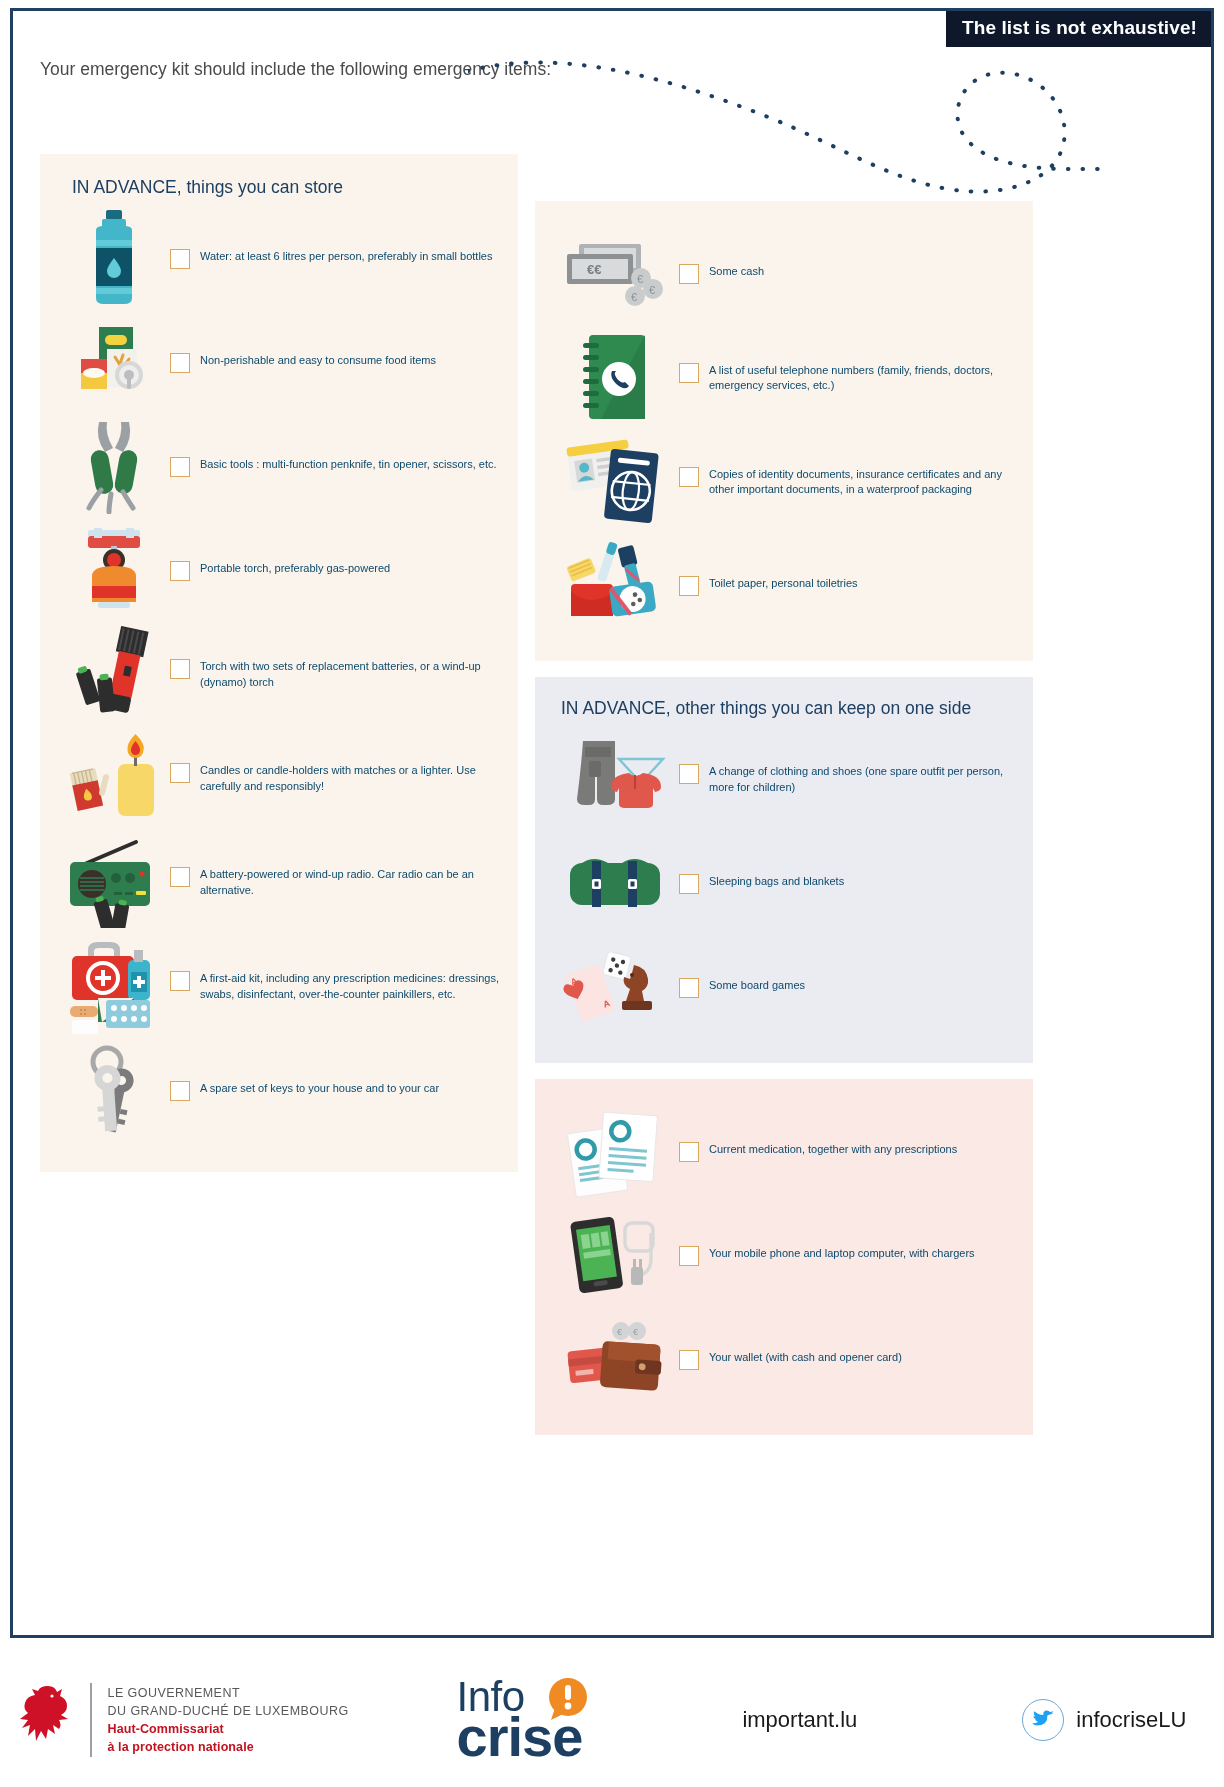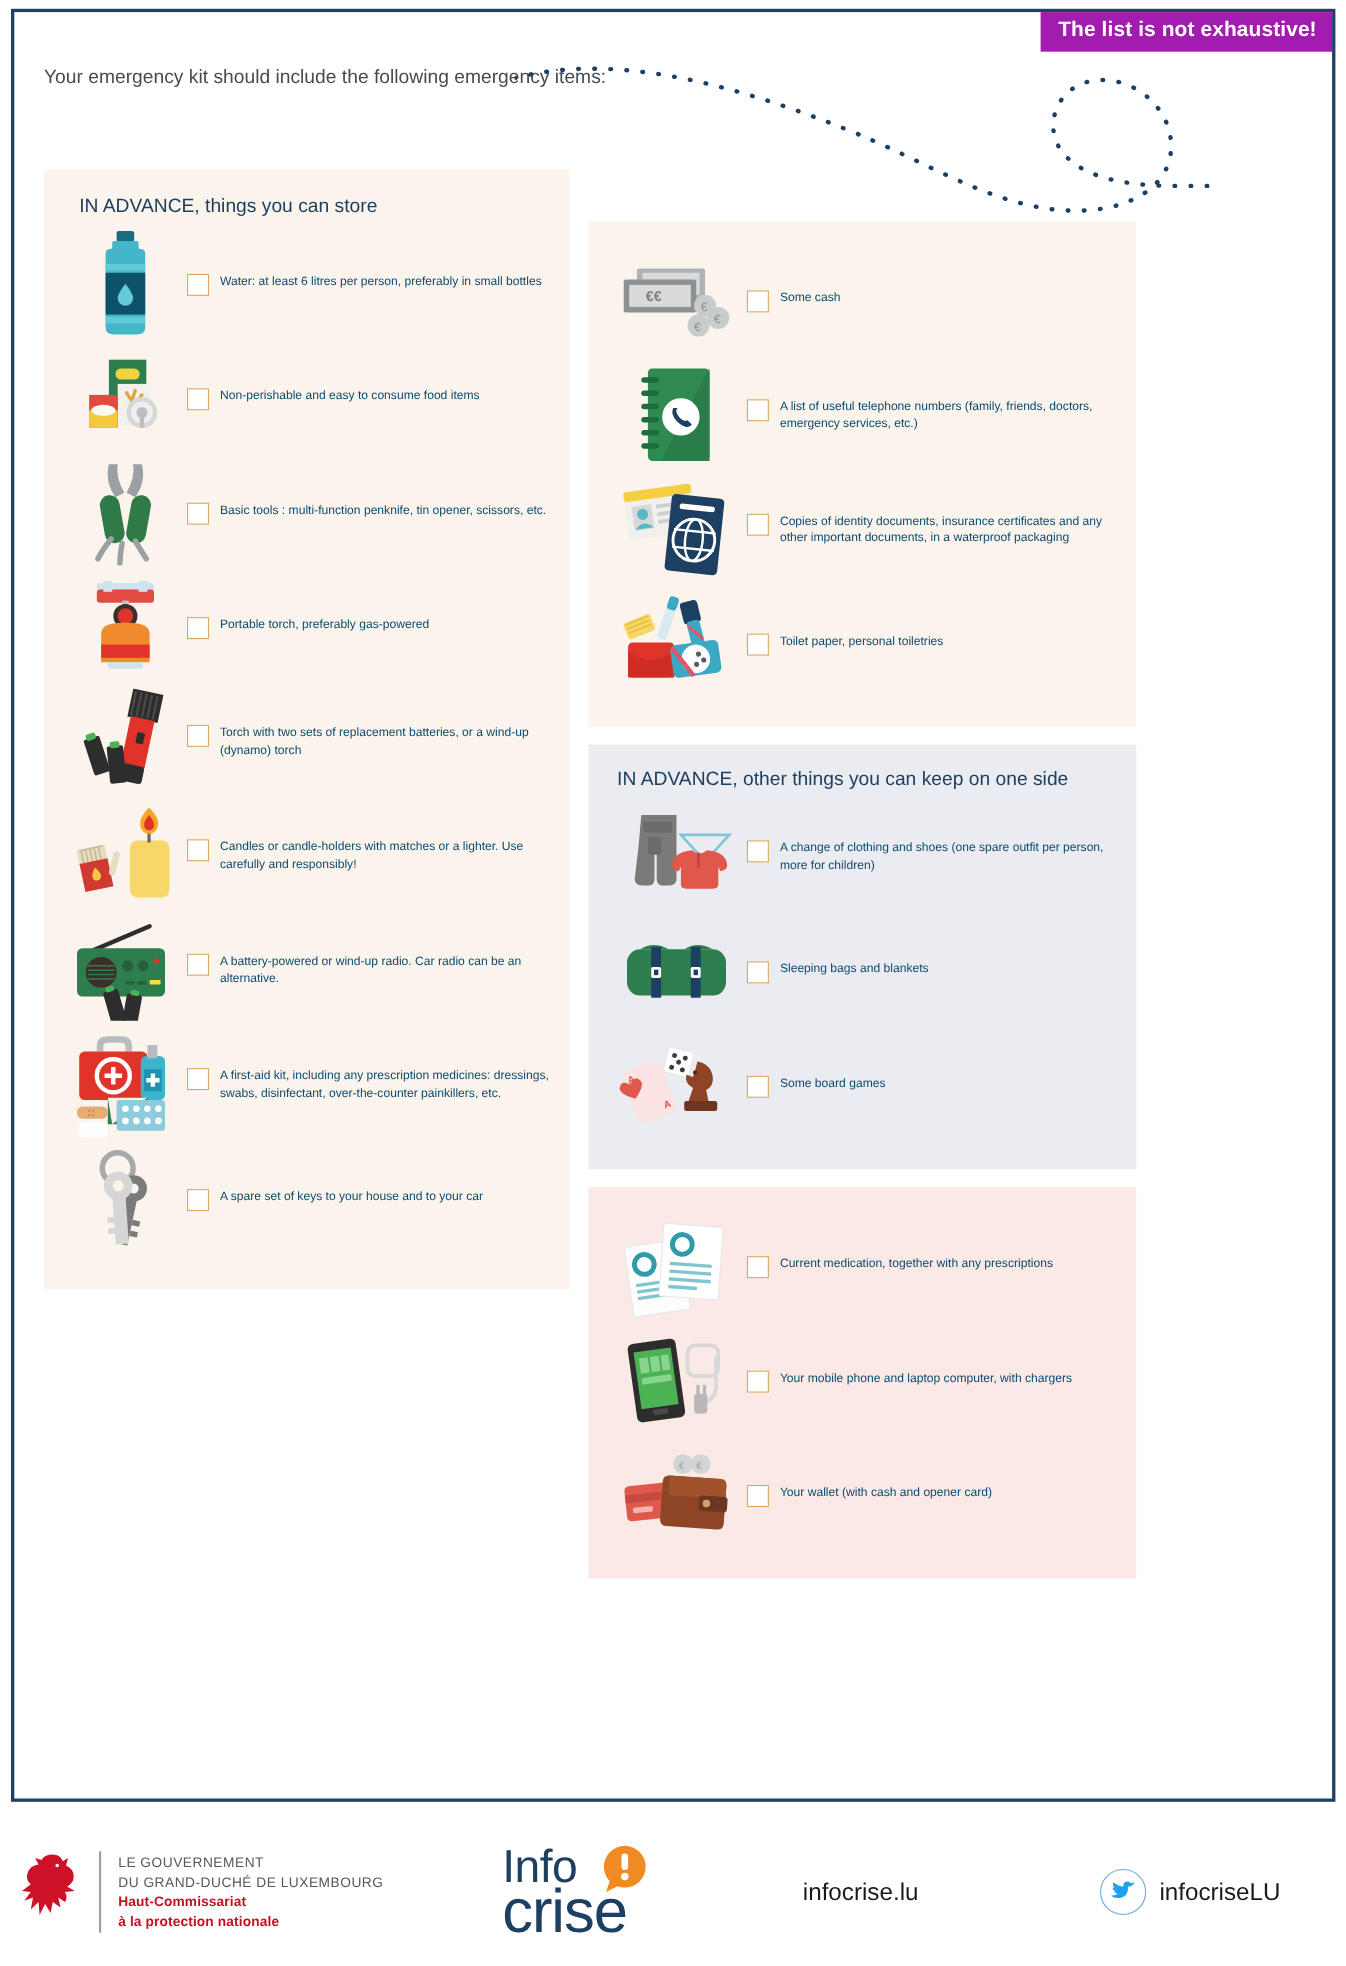--- a/index.html
+++ b/index.html
@@ -45,7 +45,7 @@
     position: absolute;
     right: 0px;
     top: 0px;
-    background: #a21caf;
+    background: #0f172a;
     color: #ffffff;
     font-size: 19px;
     font-weight: bold;

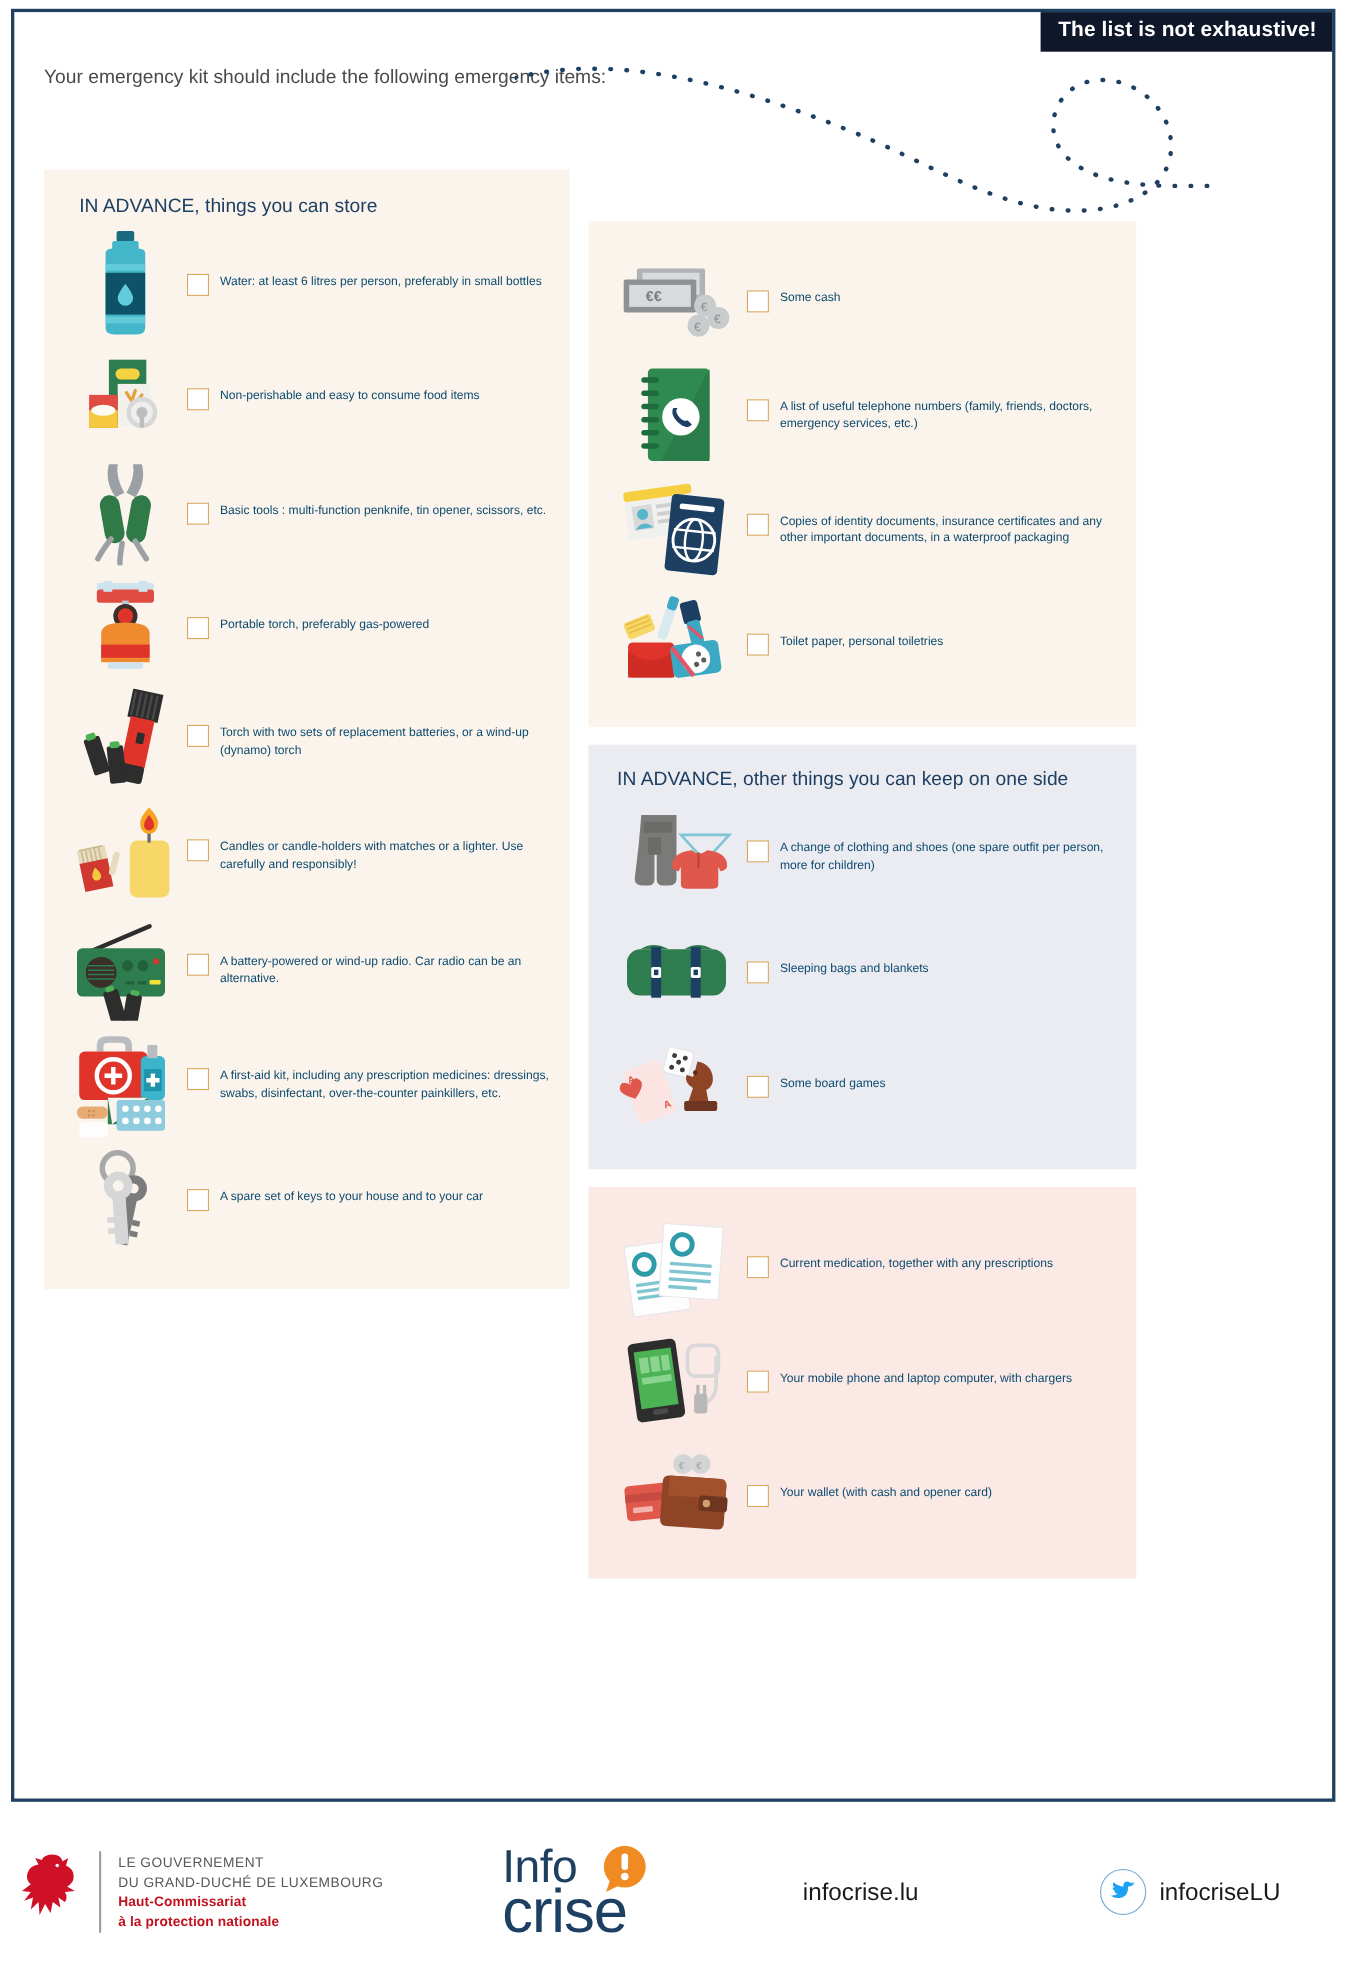--- a/index.html
+++ b/index.html
@@ -155,7 +155,7 @@
     line-height: 0.82;
   }
   .ic-info  { font-size: 42px; color: #1d3f61; font-weight: normal; letter-spacing: -0.5px; }
-  .ic-crise { font-size: 56px; color: #1d3f61; font-weight: normal; letter-spacing: -1px; }
+  .ic-crise { font-size: 56px; color: #1d3f61; font-weight: bold; letter-spacing: -1px; }
   .ic-bubble {
     position: absolute;
     left: 88px;

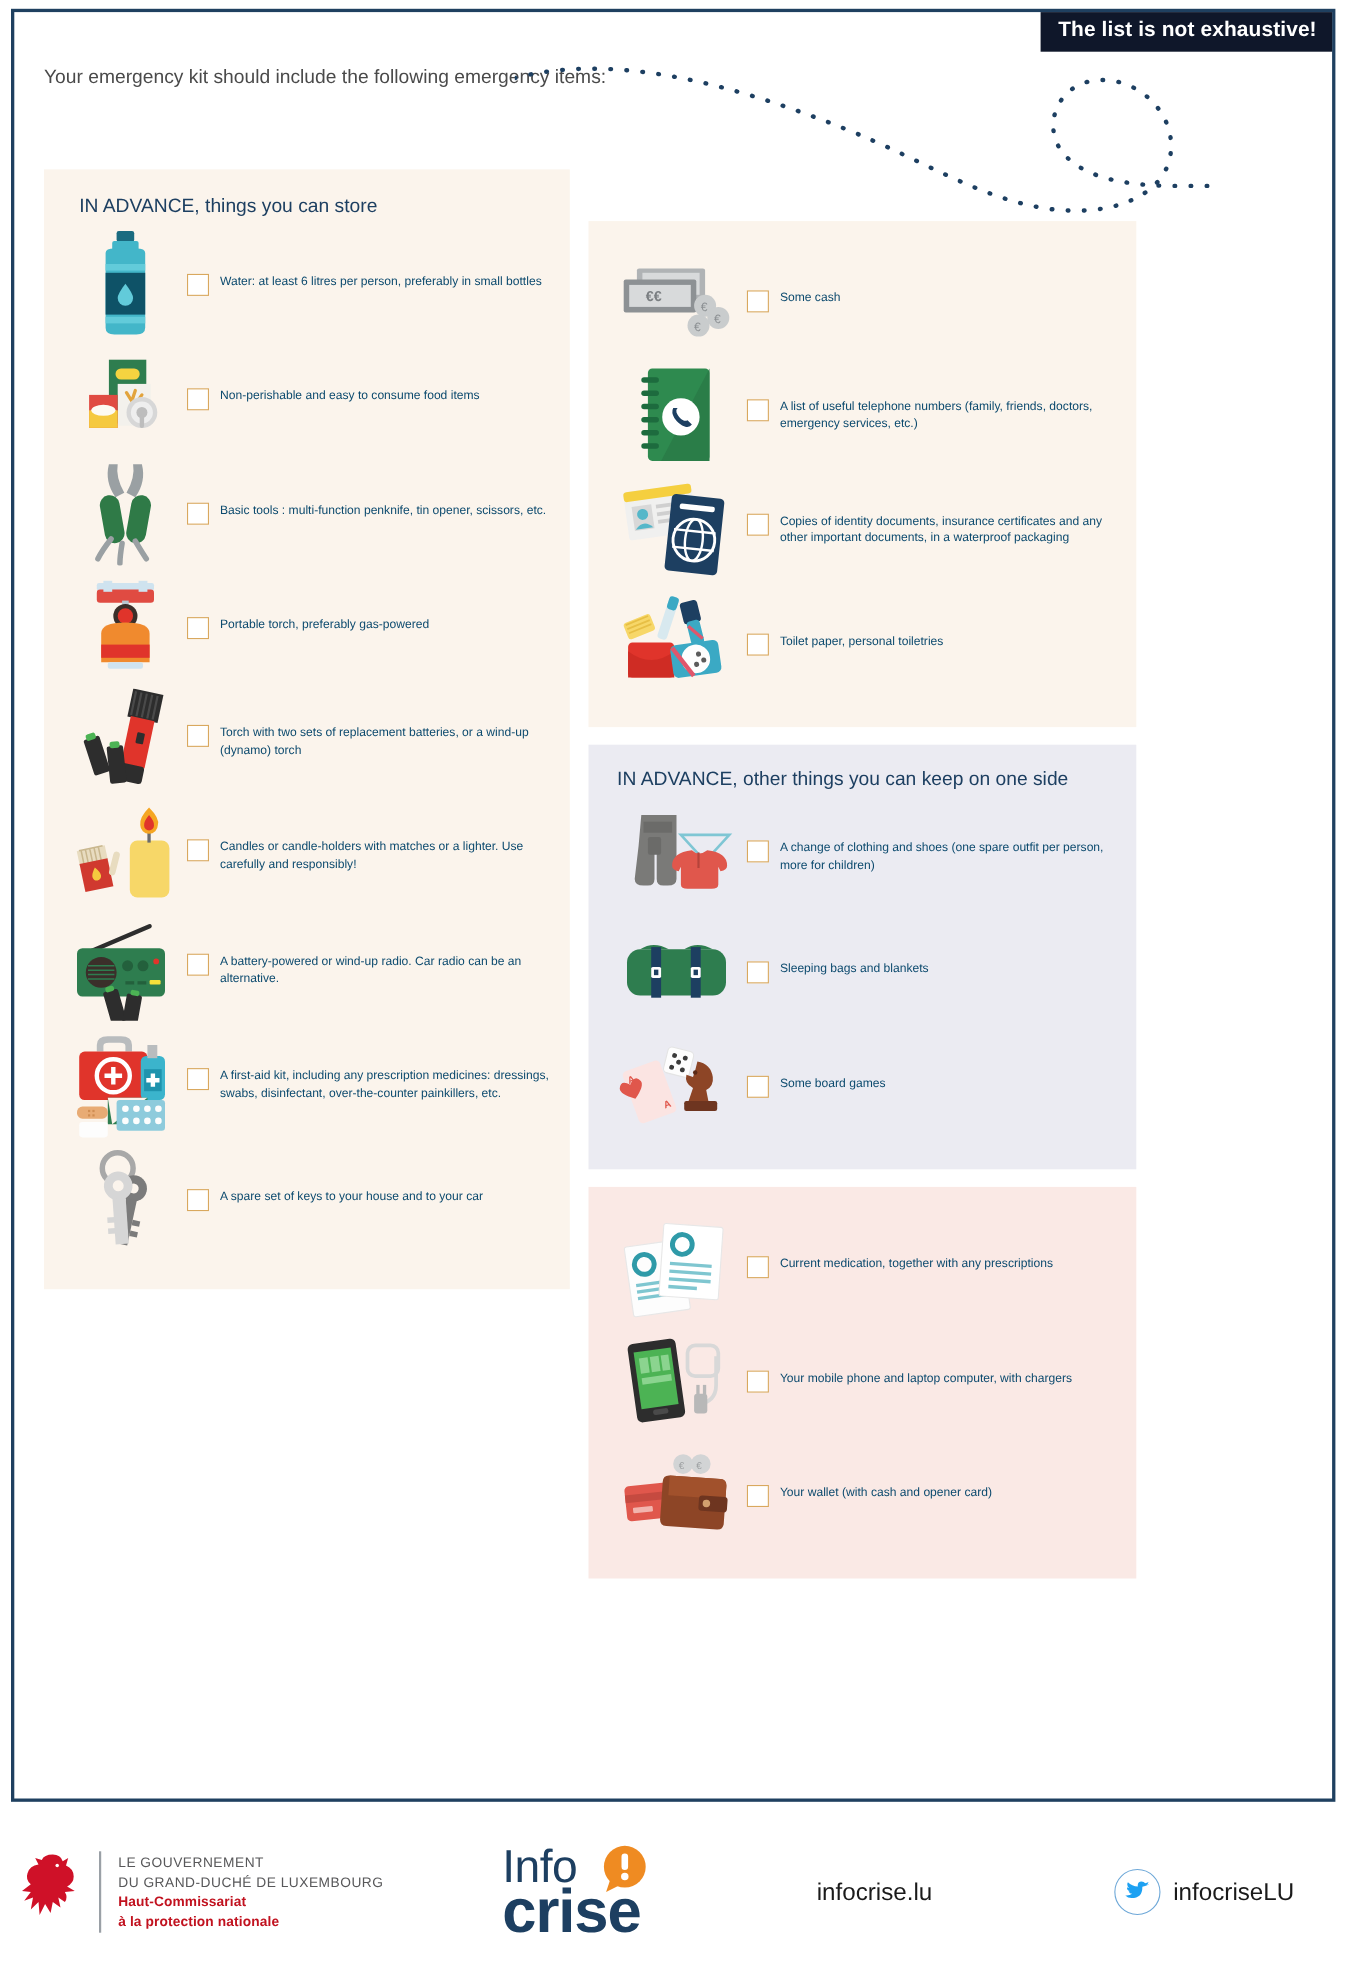--- a/index.html
+++ b/index.html
@@ -707,7 +707,7 @@
     </svg>
   </div>
 
-  <div class="site-url">infocrise.lu</div>
+  <div class="site-url">important.lu</div>
 
   <div class="twitter-block">
     <div class="twitter-ring">

